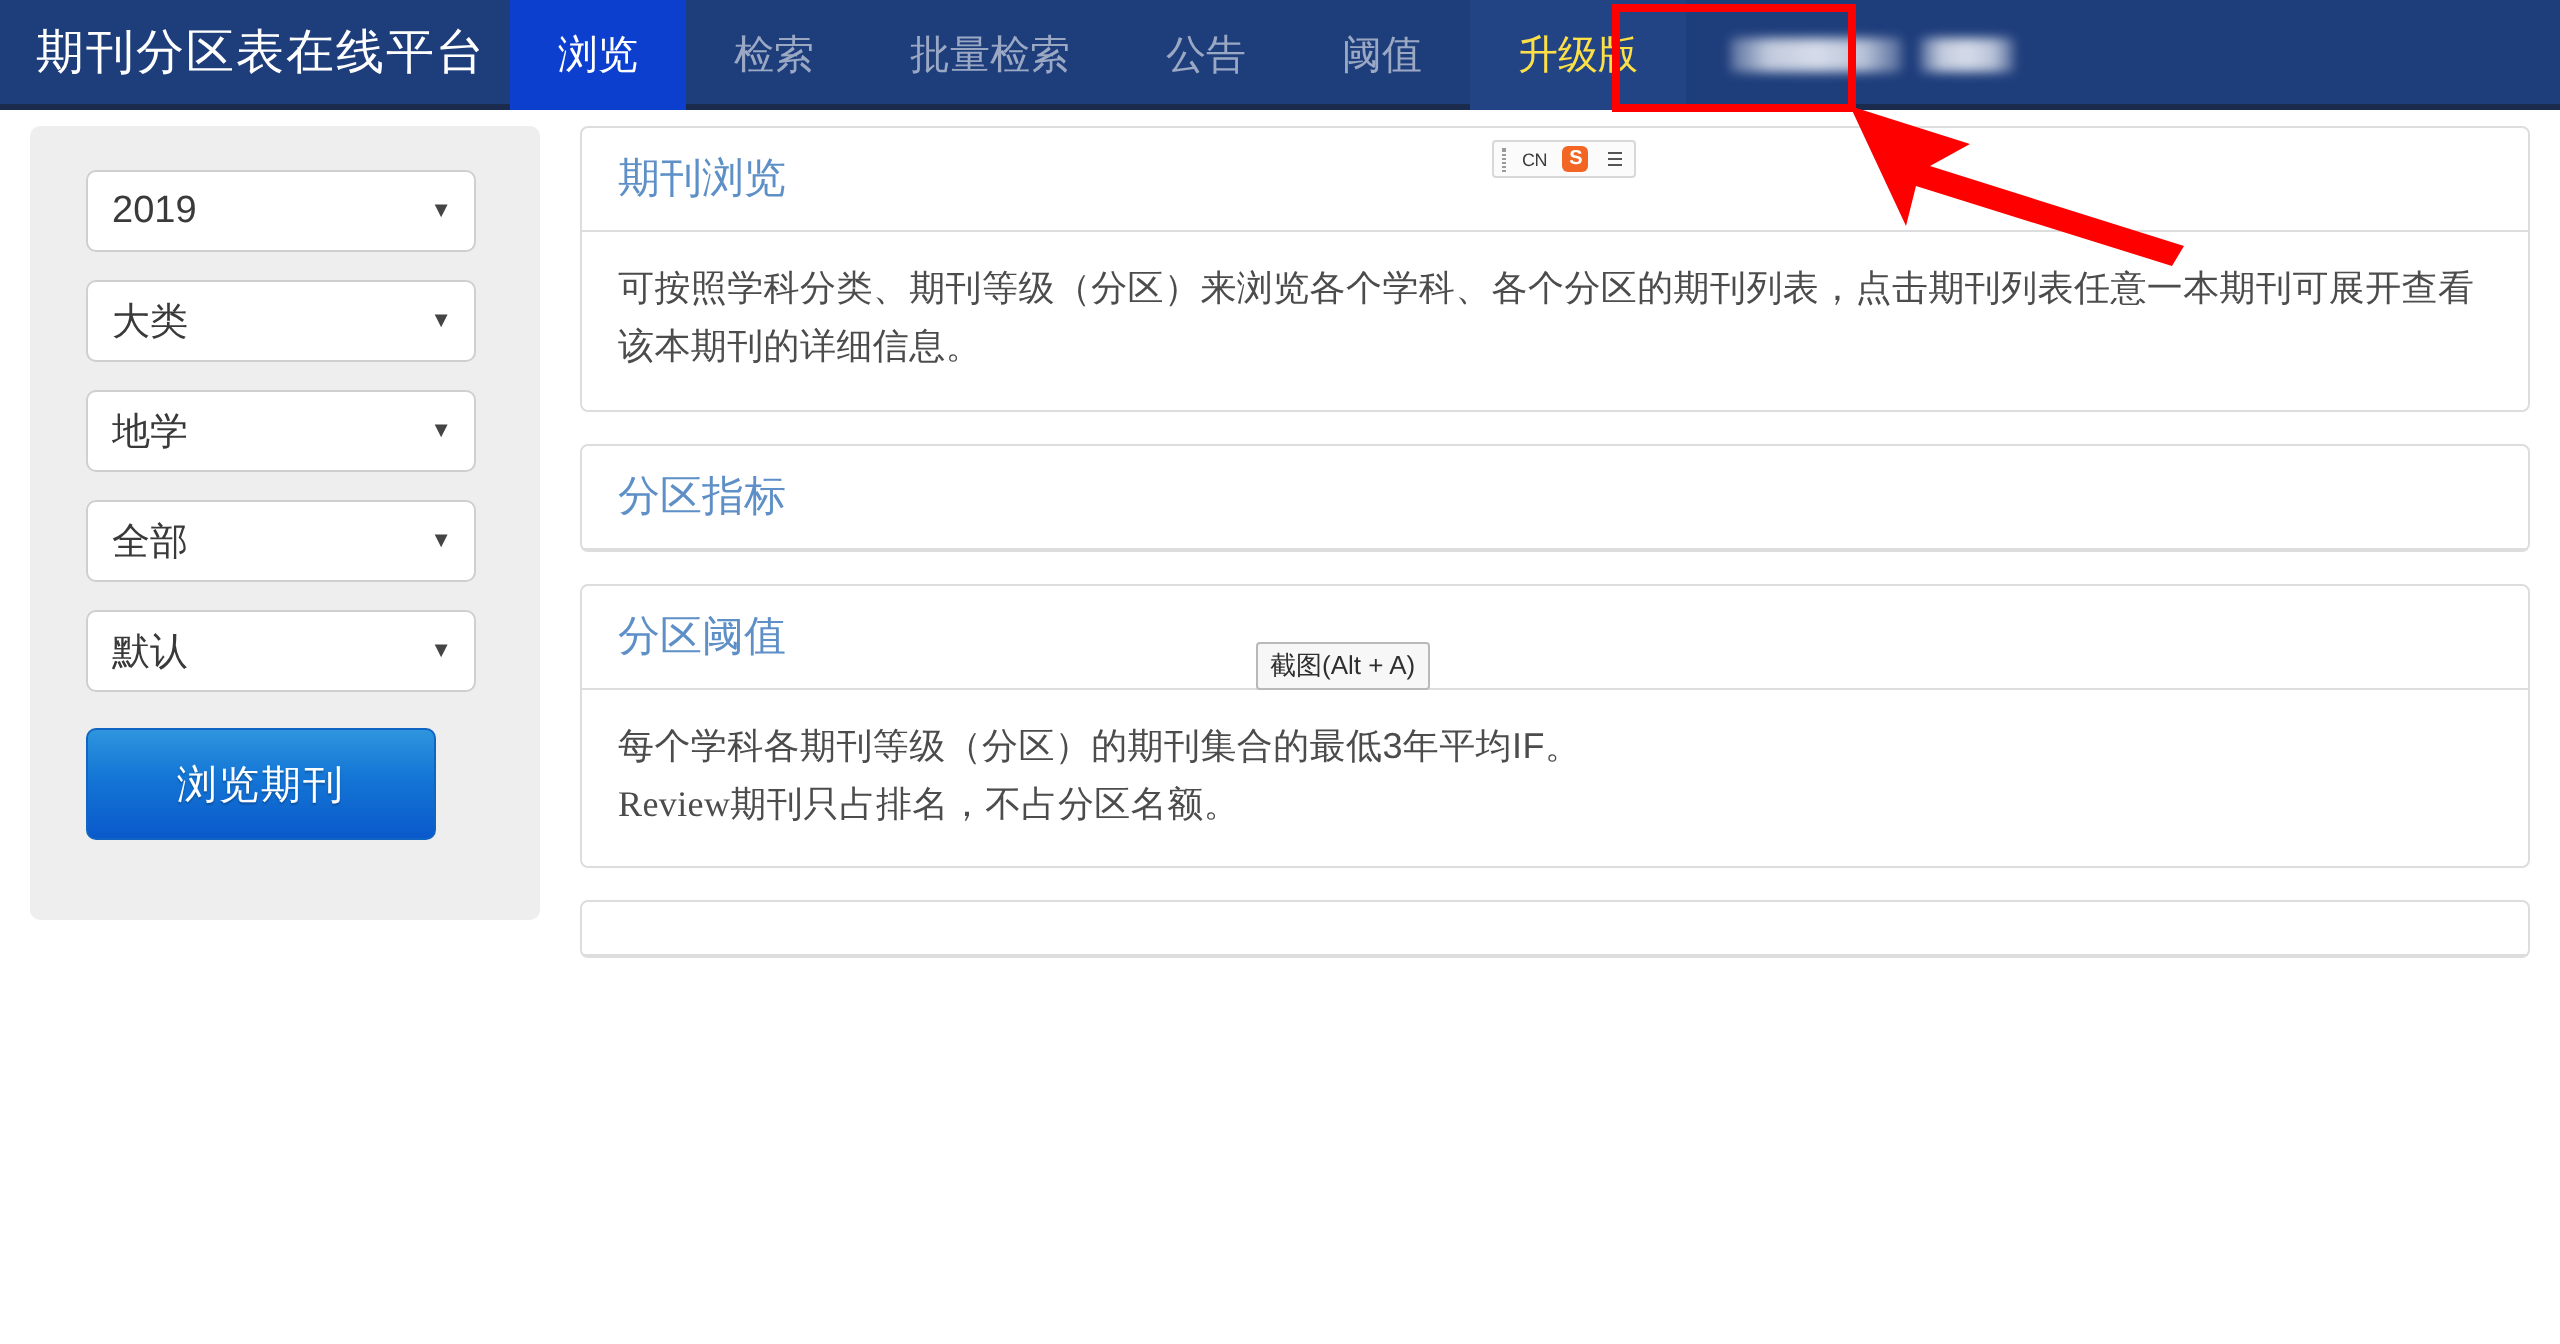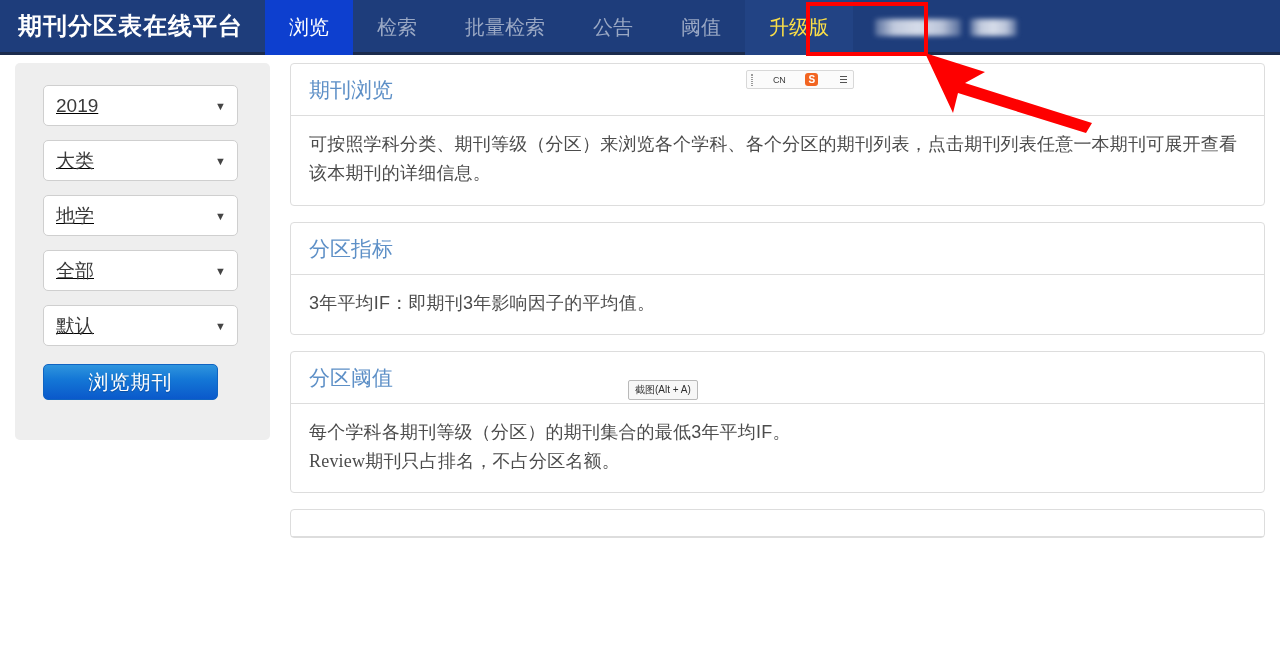--- a/index.html
+++ b/index.html
@@ -26,12 +26,12 @@
   #brand {
     display: flex;
     align-items: center;
-    padding: 0 22px 0 18px;
+    padding: 0 12px 0 18px;
     color: #ffffff;
     font-size: 24px;
     letter-spacing: 1px;
     white-space: nowrap;
-    font-weight: bold;
+    font-weight: normal;
   }
   #nav-items {
     display: flex;

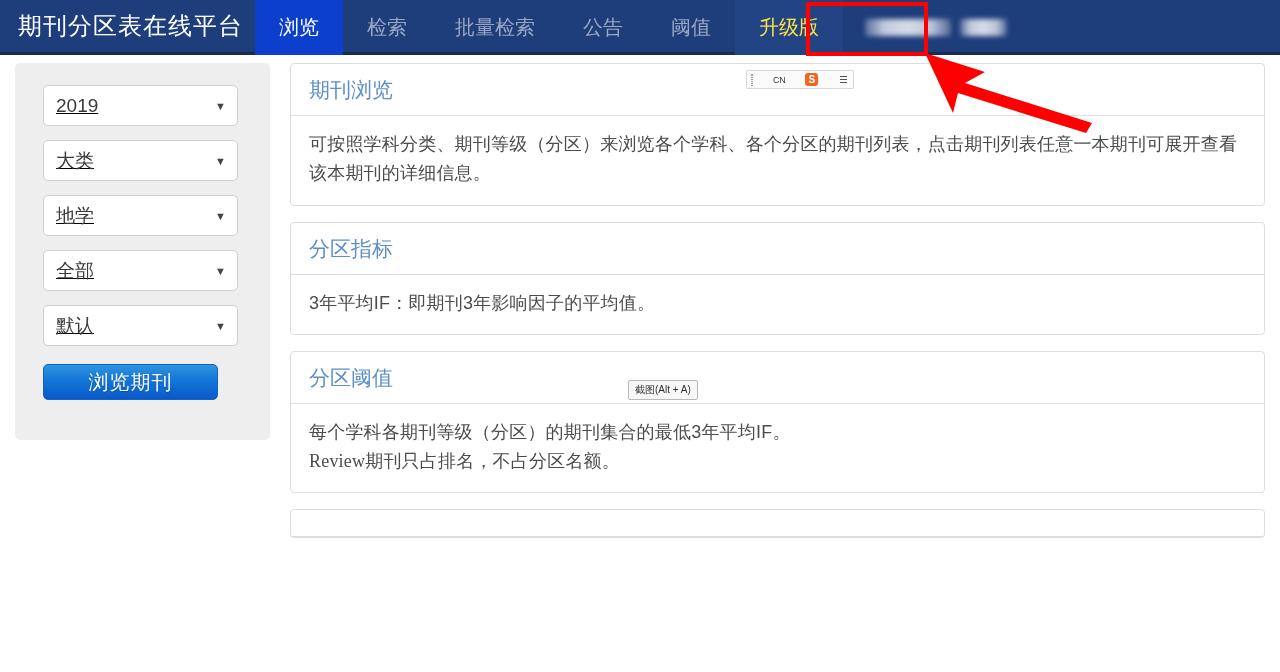--- a/index.html
+++ b/index.html
@@ -203,7 +203,7 @@
     height: 19px;
     display: flex;
     align-items: center;
-    gap: 20px;
+    gap: 8px;
     padding: 1px 4px;
     background: #fbfbfb;
     border: 1px solid #d8d8d8;

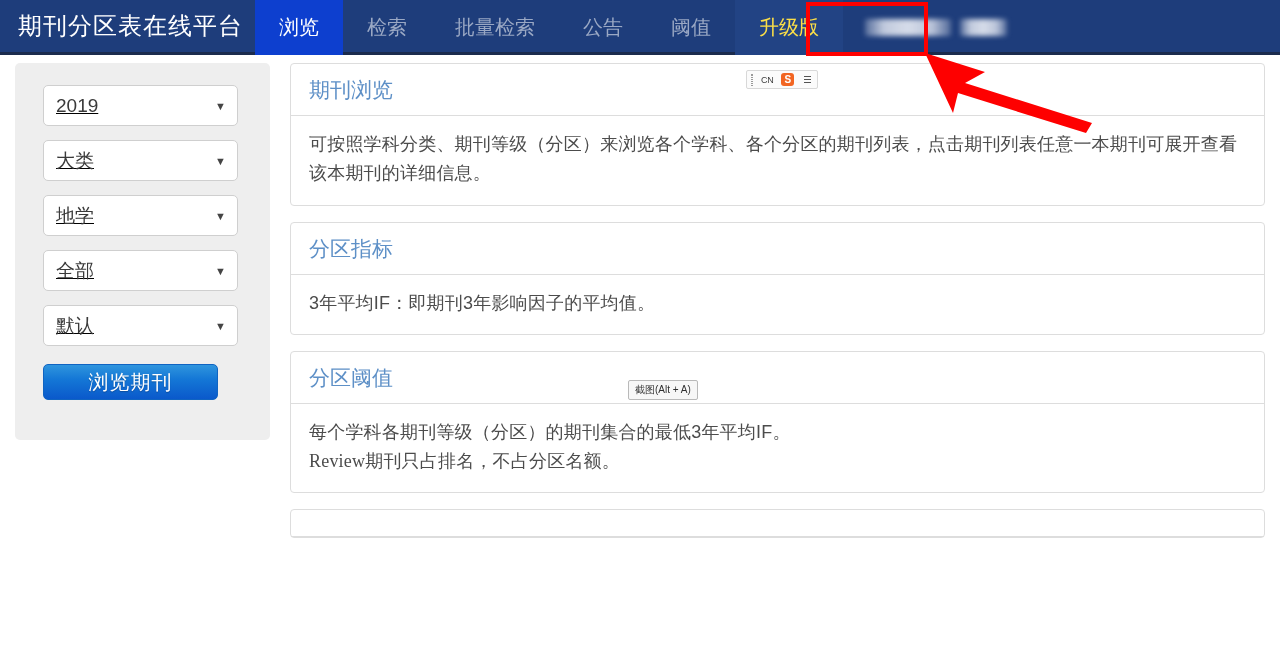--- a/index.html
+++ b/index.html
@@ -120,7 +120,6 @@
     background: #eeeeee;
     border-radius: 5px;
     padding: 22px 28px 40px 28px;
-    text-decoration: underline;
   }
   .select-box {
     position: relative;

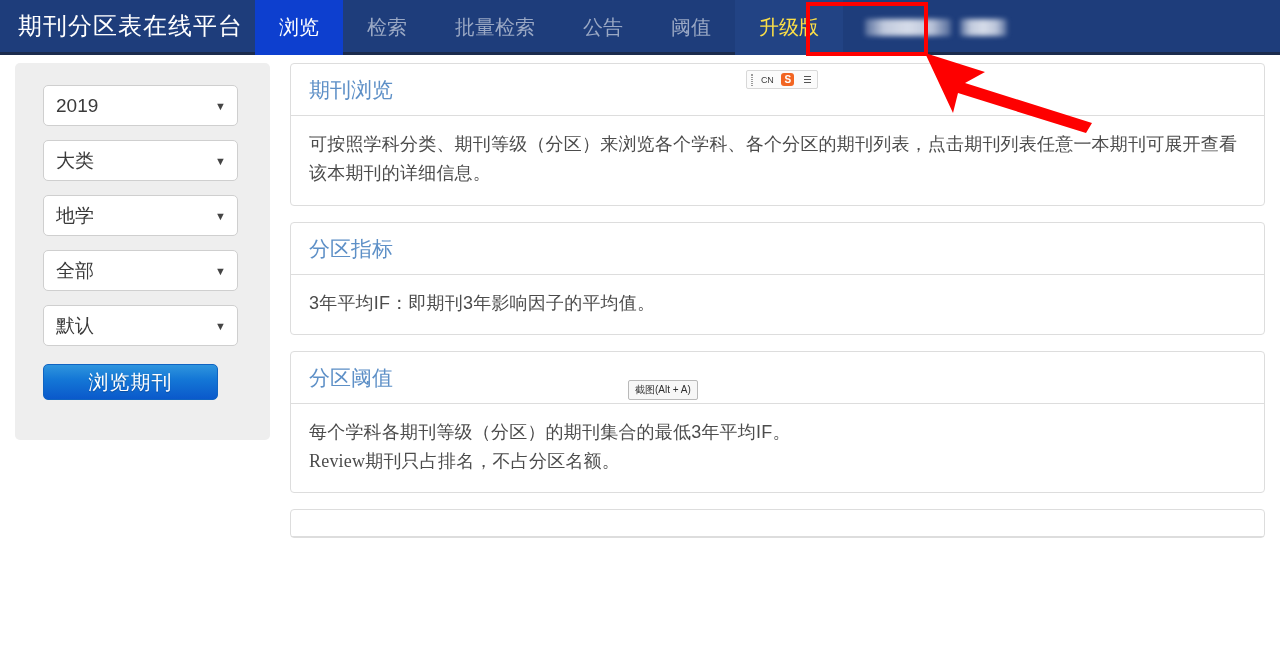--- a/index.html
+++ b/index.html
@@ -360,9 +360,6 @@
       <div class="panel-heading">
         <span class="panel-title">分区指标</span>
       </div>
-      <div class="panel-body">
-        <span class="line">3年平均IF：即期刊3年影响因子的平均值。</span>
-      </div>
     </div>
 
     <div class="panel">

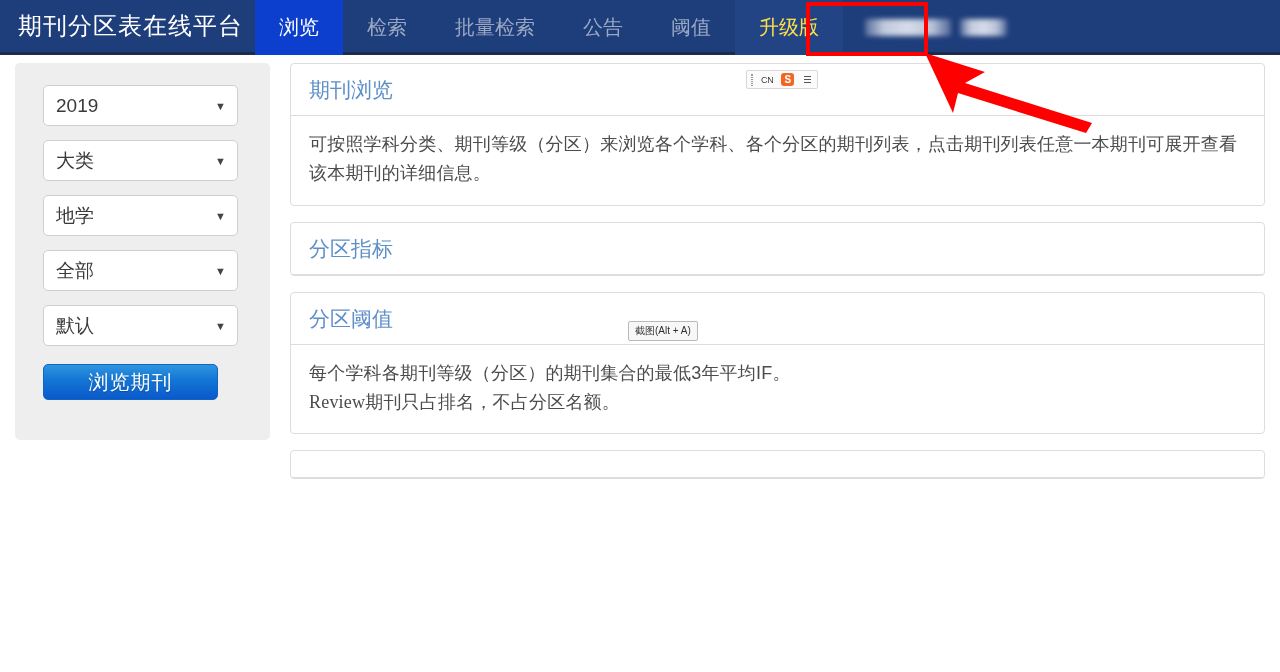--- a/index.html
+++ b/index.html
@@ -253,7 +253,7 @@
     border: 1px solid #b9b9b9;
     border-radius: 2px;
     padding: 2px 6px;
-    font-size: 10px;
+    font-size: 13px;
     color: #2f2f2f;
     white-space: nowrap;
     z-index: 20;

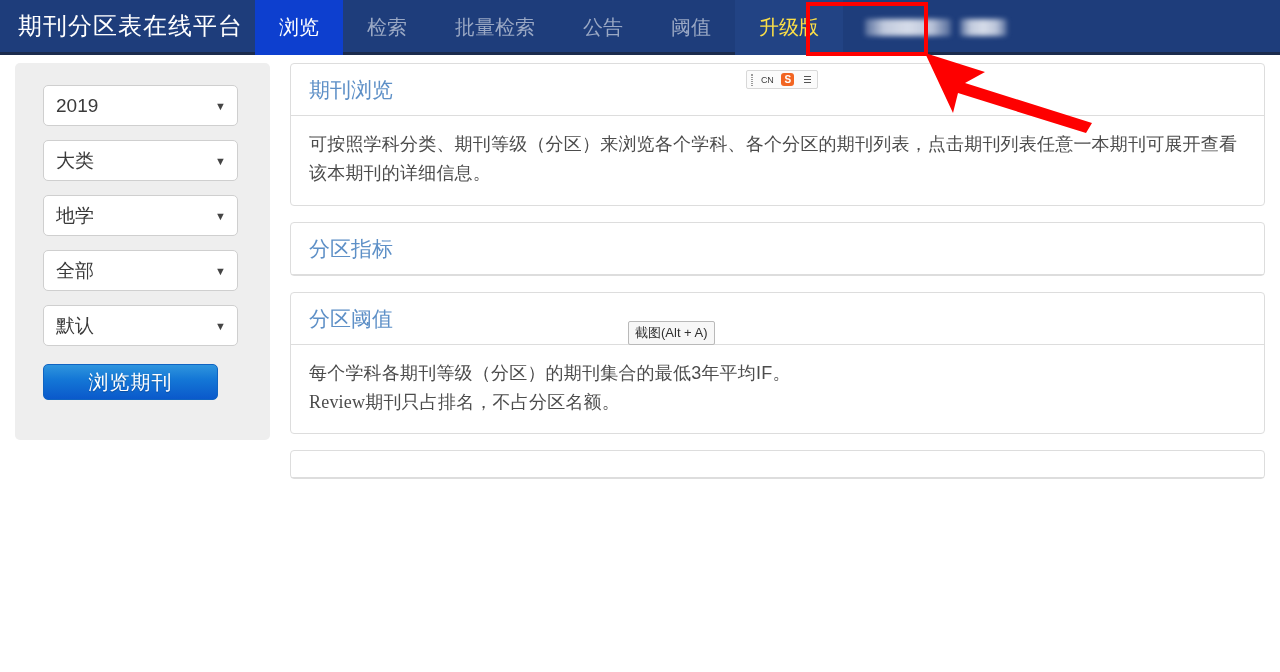--- a/index.html
+++ b/index.html
@@ -147,7 +147,7 @@
   }
   #browse-button {
     width: 175px;
-    height: 36px;
+    height: 56px;
     margin-top: 4px;
     border: 1px solid #1064c2;
     border-radius: 5px;

